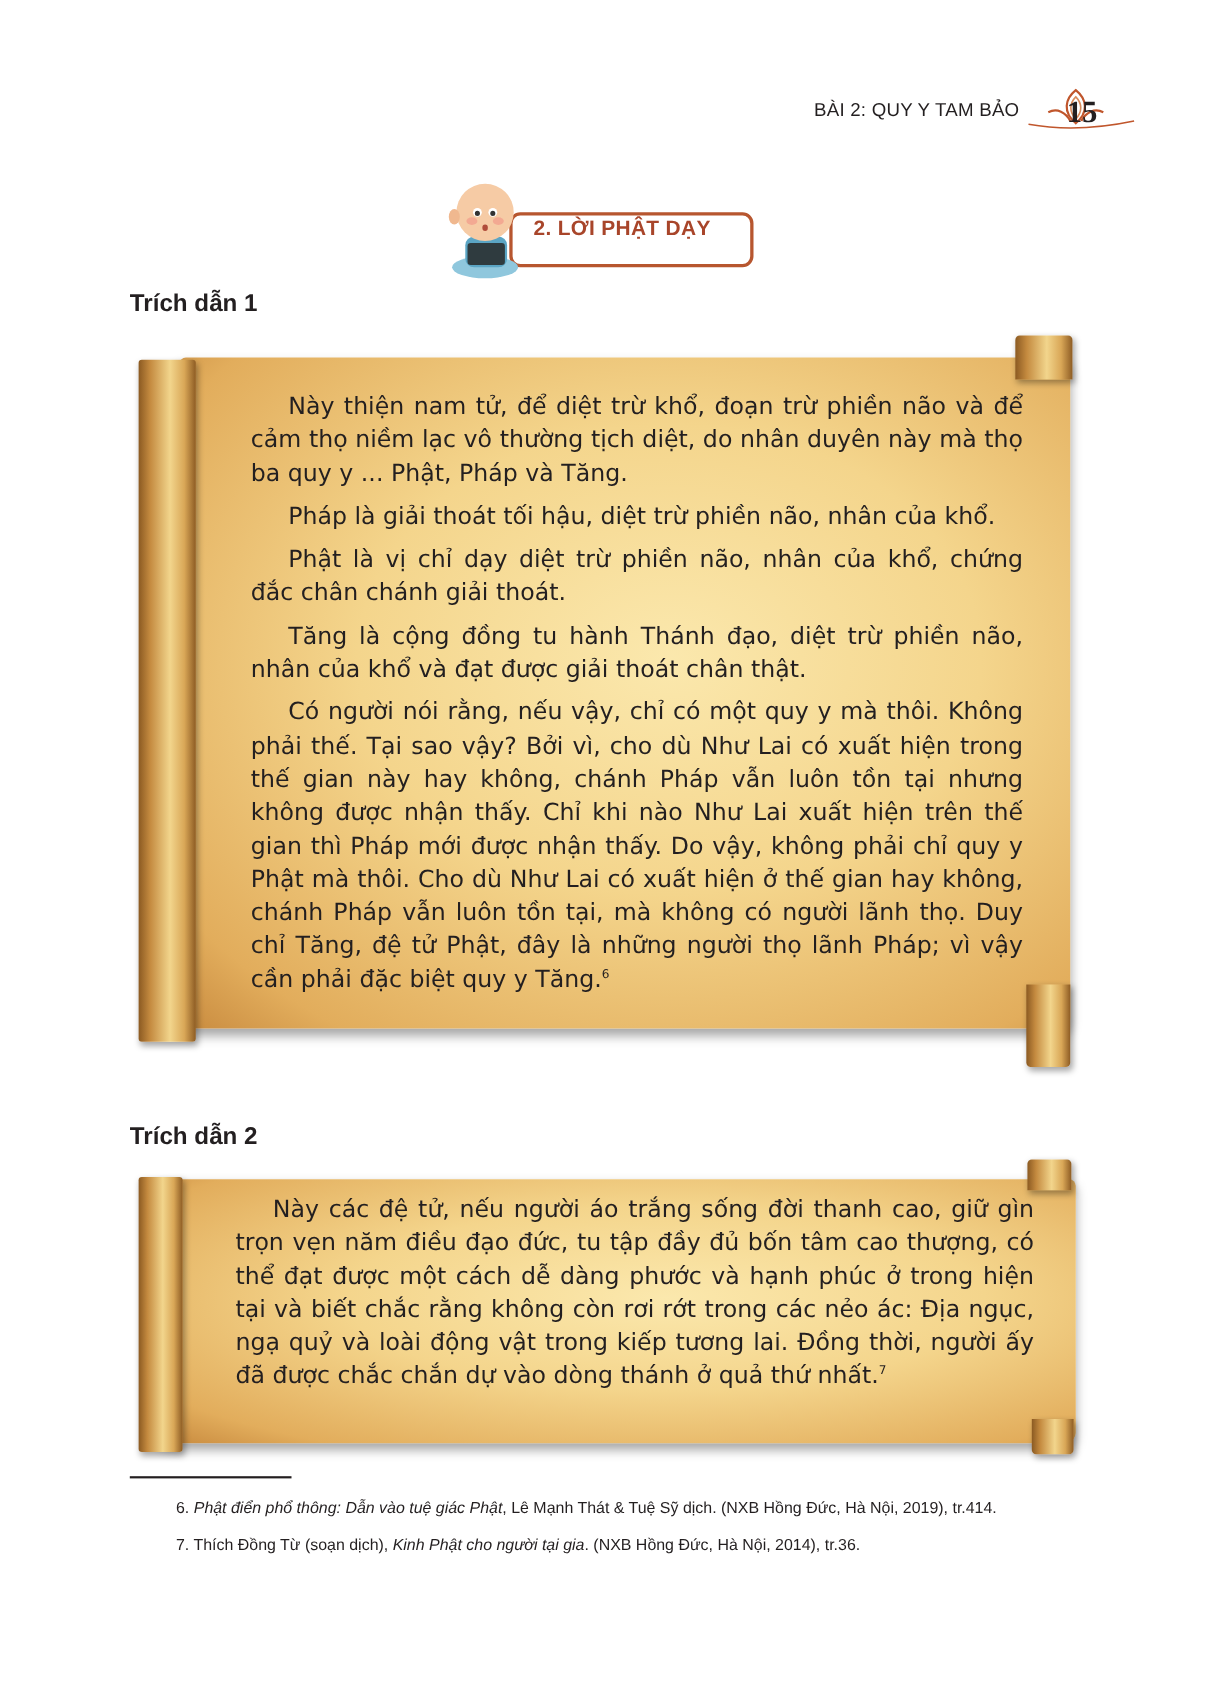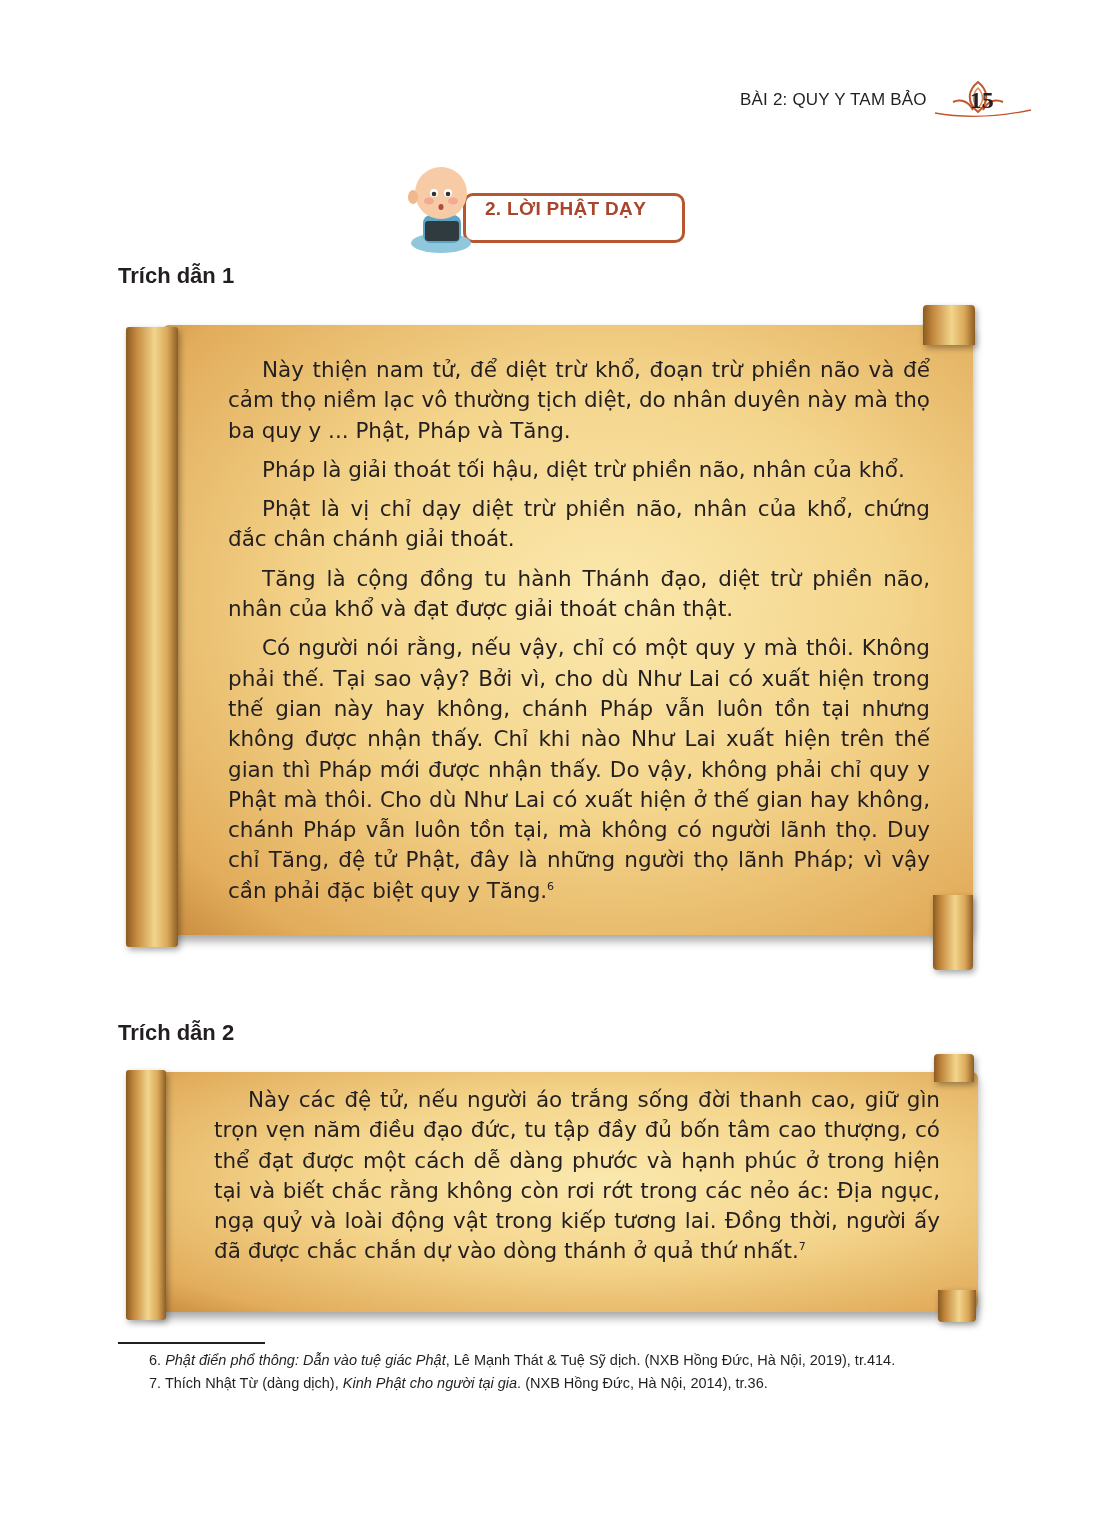--- a/index.html
+++ b/index.html
@@ -10,7 +10,7 @@
   .running-title { font-family: "Liberation Sans", sans-serif; font-size: 17px; color: #231f20; letter-spacing: 0.2px; }
   .page-ornament { position: relative; width: 100px; height: 40px; margin-left: 6px; }
   .page-ornament svg { position: absolute; left: 0; top: 0; }
-  .page-number { position: absolute; left: 37px; top: 7px; font-family: "Liberation Serif", serif; font-weight: bold; font-size: 24px; color: #231f20; }
+  .page-number { position: absolute; left: 37px; top: 7px; font-family: "Liberation Serif", serif; font-weight: bold; font-size: 28px; color: #231f20; }
 
   .section-heading { position: absolute; top: 165px; left: 405px; width: 300px; height: 90px; }
   .section-box { position: absolute; left: 58px; top: 28px; width: 222px; height: 50px; border: 3px solid #b7562f; border-radius: 10px; background: #fff; box-sizing: border-box; }

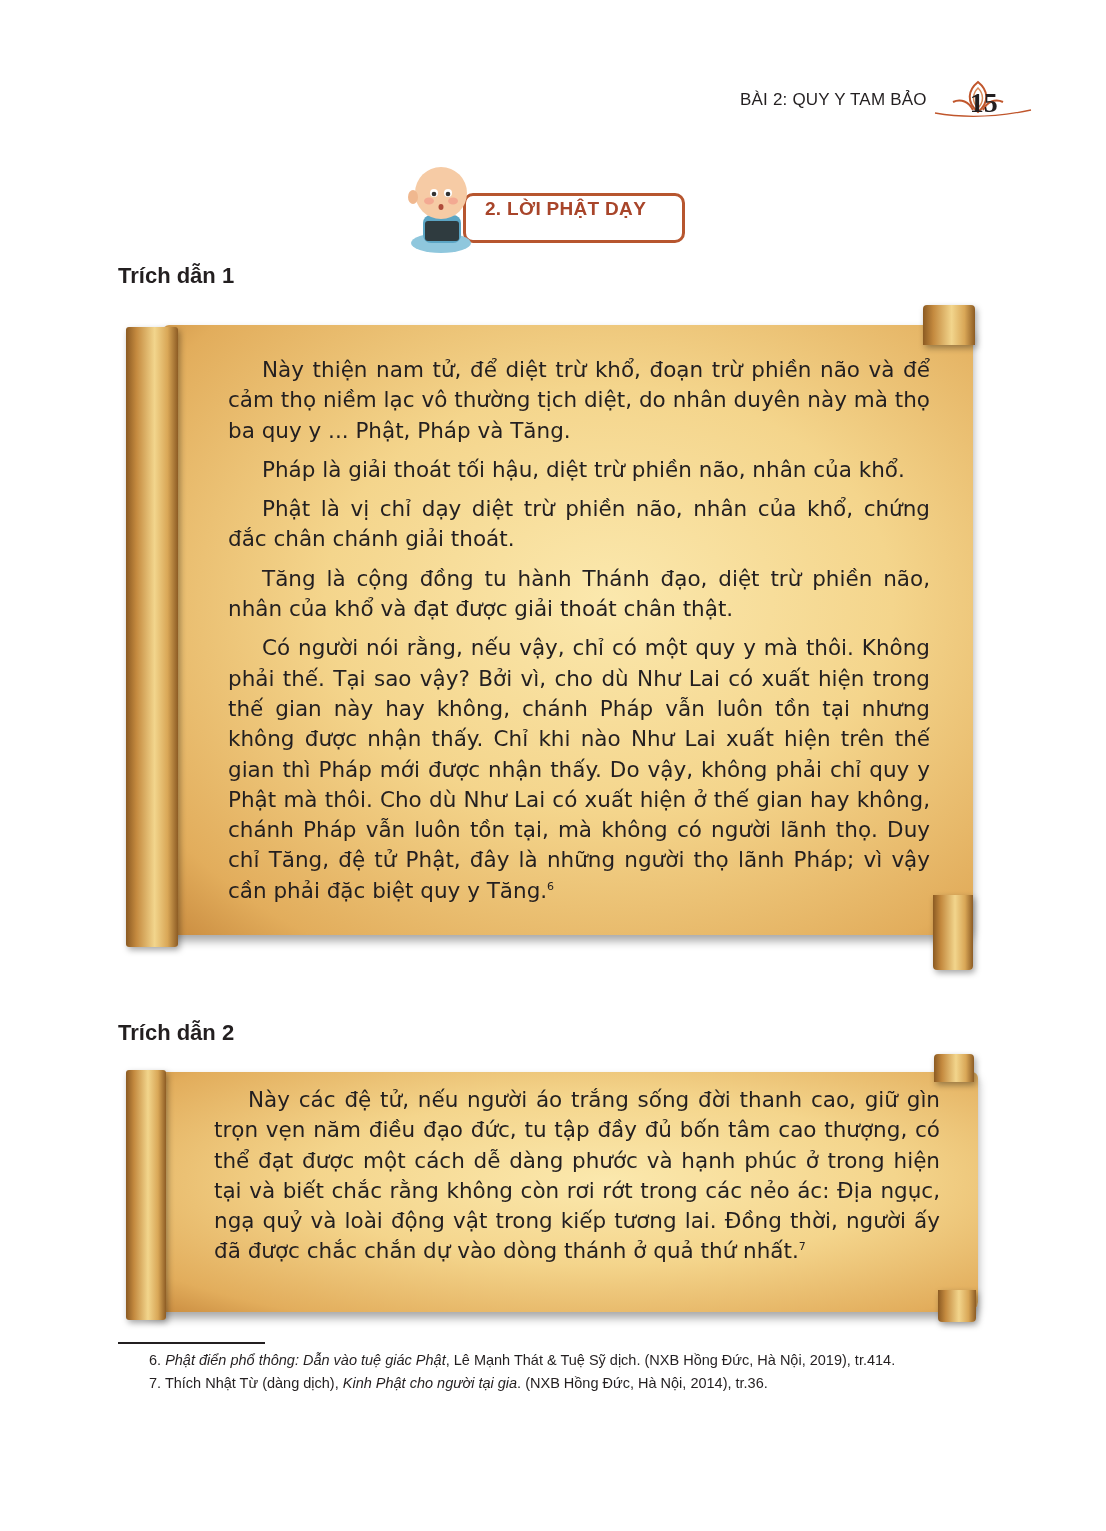--- a/index.html
+++ b/index.html
@@ -32,7 +32,7 @@
 
   .footnote-rule { position: absolute; left: 118px; top: 1342px; width: 147px; height: 2px; background: #231f20; }
   .footnotes { position: absolute; left: 118px; top: 1348px; width: 882px; font-family: "Liberation Sans", sans-serif; font-size: 14.5px; line-height: 22px; color: #231f20; text-align: justify; }
-  .footnotes p { margin: 1px; text-indent: 30px; }
+  .footnotes p { margin: 12px; text-indent: 30px; }
   .footnotes i { font-style: italic; }
 </style>
 </head>

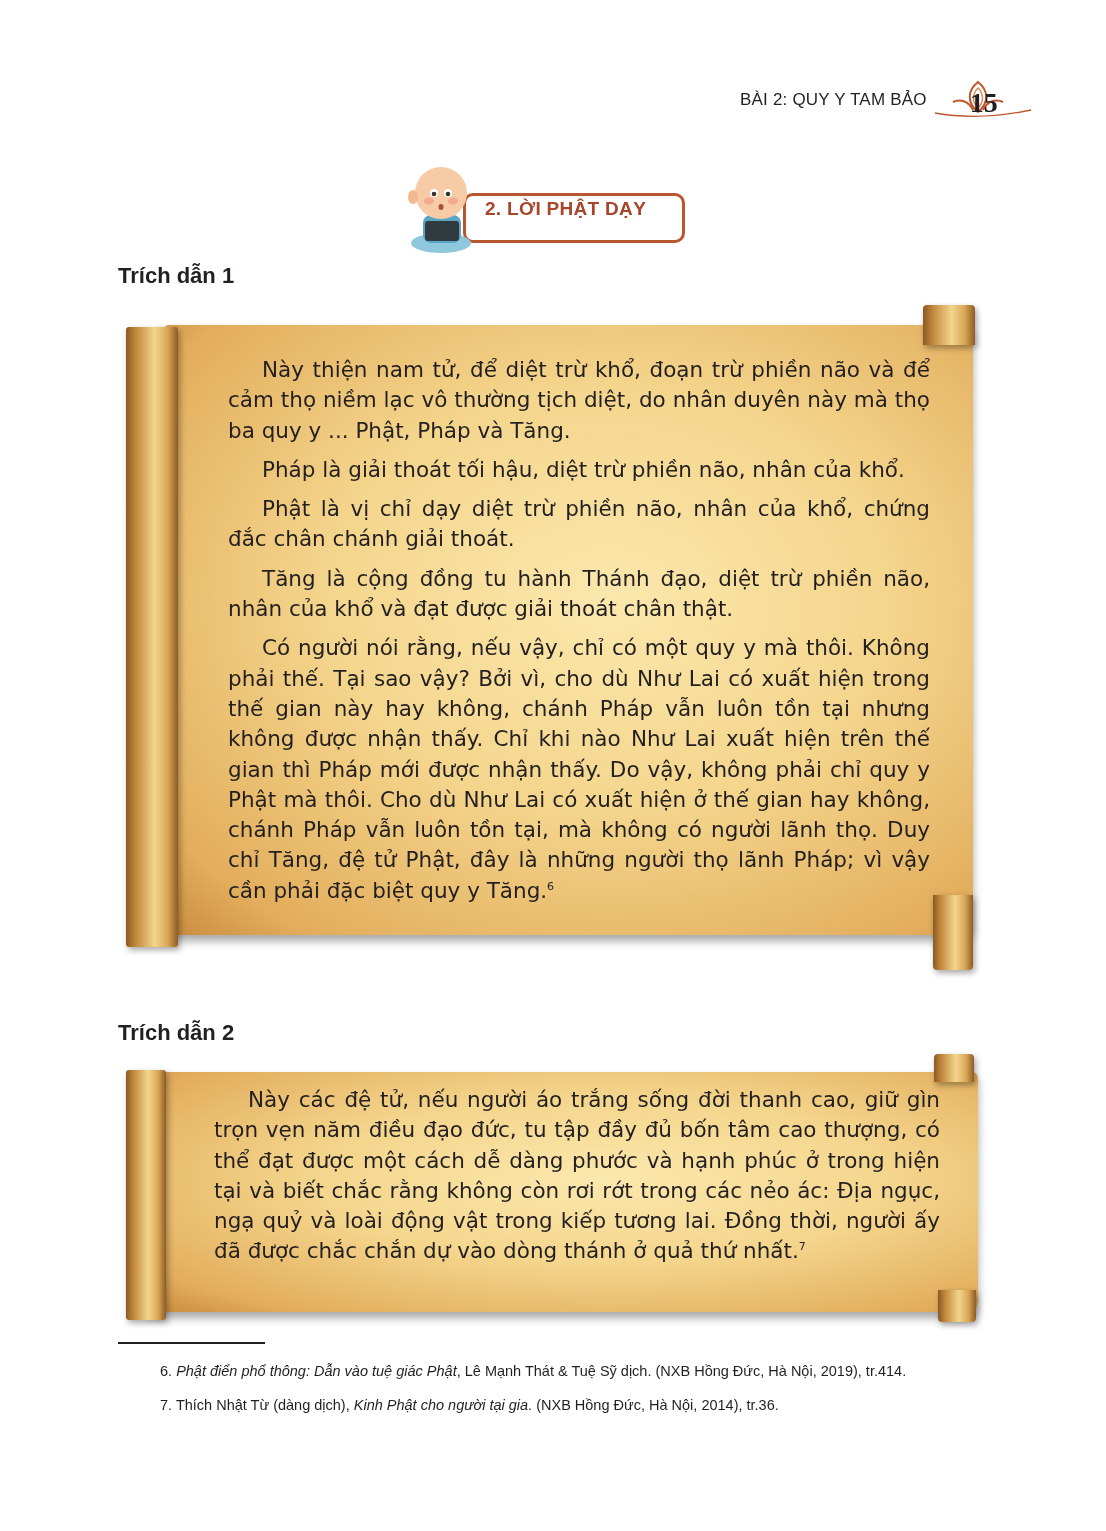--- a/index.html
+++ b/index.html
@@ -100,7 +100,7 @@
 <div class="footnote-rule"></div>
 <div class="footnotes">
   <p><span>6.</span> <i>Phật điển phổ thông: Dẫn vào tuệ giác Phật</i><span>, Lê Mạnh Thát &amp; Tuệ Sỹ dịch. (NXB Hồng Đức, Hà Nội, 2019), tr.414.</span></p>
-  <p><span>7.</span> <span>Thích Nhật Từ (dàng dịch), </span><i>Kinh Phật cho người tại gia</i><span>. (NXB Hồng Đức, Hà Nội, 2014), tr.36.</span></p>
+  <p><span>7.</span> <span>Thích Đồng Từ (soạn dịch), </span><i>Kinh Phật cho người tại gia</i><span>. (NXB Hồng Đức, Hà Nội, 2014), tr.36.</span></p>
 </div>
 
 </body></html>

